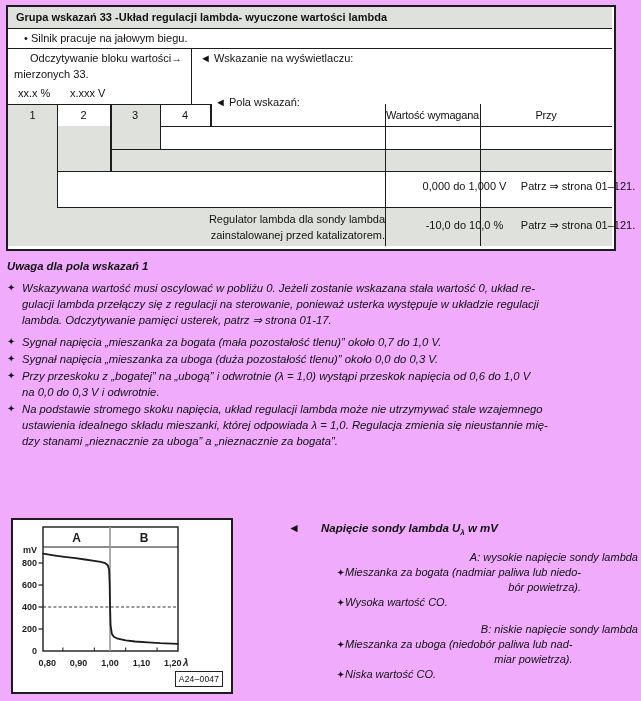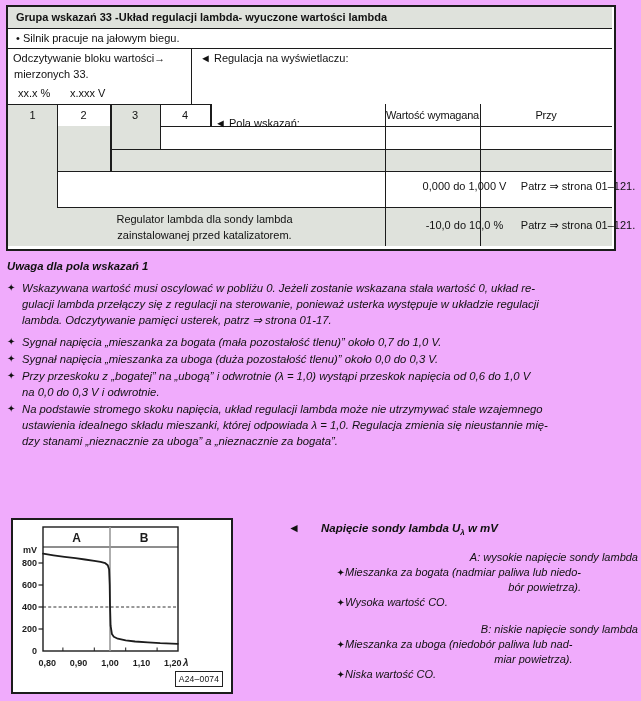--- a/index.html
+++ b/index.html
@@ -16,7 +16,7 @@
   .thick{width:2px;}
   .t-title{left:0;top:0;width:604px;height:21px;line-height:21px;font-weight:bold;
            padding-left:8px;box-sizing:border-box;}
-  .t-cond{left:0;top:21px;width:604px;height:20px;line-height:20px;padding-left:8px;box-sizing:border-box;}
+  .t-cond{left:0;top:21px;width:604px;height:20px;line-height:20px;padding-left:16px;box-sizing:border-box;}
   .t-upleft-l1{left:5px;top:45px;width:172px;display:flex;}
   .t-upleft-l2{left:6px;top:61px;}
   .fmt1{left:10px;top:80px;}

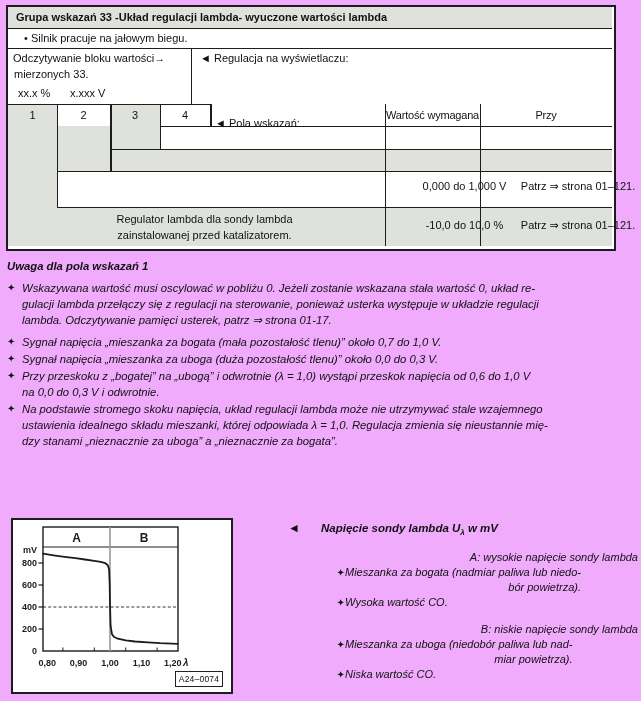--- a/index.html
+++ b/index.html
@@ -17,7 +17,7 @@
   .t-title{left:0;top:0;width:604px;height:21px;line-height:21px;font-weight:bold;
            padding-left:8px;box-sizing:border-box;}
   .t-cond{left:0;top:21px;width:604px;height:20px;line-height:20px;padding-left:16px;box-sizing:border-box;}
-  .t-upleft-l1{left:5px;top:45px;width:172px;display:flex;}
+  .t-upleft-l1{left:22px;top:45px;width:172px;display:flex;}
   .t-upleft-l2{left:6px;top:61px;}
   .fmt1{left:10px;top:80px;}
   .fmt2{left:62px;top:80px;}

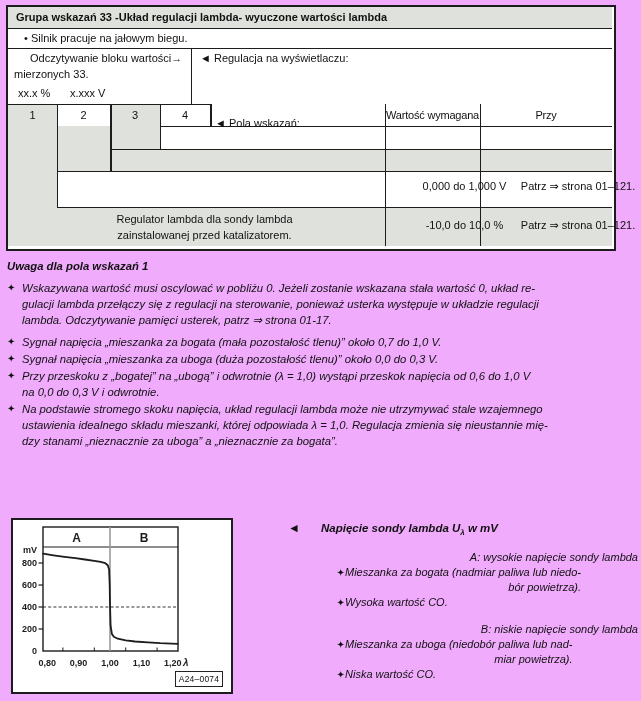--- a/index.html
+++ b/index.html
@@ -93,7 +93,7 @@
     <div class="abs t-upleft-l2">mierzonych 33.</div>
     <div class="abs fmt1">xx.x %</div>
     <div class="abs fmt2">x.xxx V</div>
-    <div class="abs t-display">◄ Regulacja na wyświetlaczu:</div>
+    <div class="abs t-display">◄ Wskazanie na wyświetlaczu:</div>
 
     <div class="abs cellnum" style="left:0;width:49px;">1</div>
     <div class="abs cellnum" style="left:102px;width:50px;">3</div>

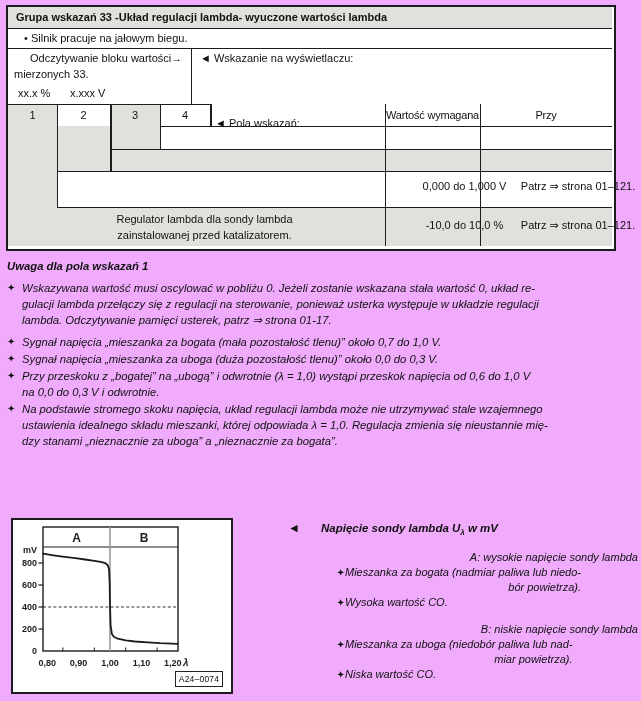--- a/index.html
+++ b/index.html
@@ -23,7 +23,7 @@
   .fmt2{left:62px;top:80px;}
   .t-display{left:192px;top:45px;}
   .cellnum{top:97px;height:22px;line-height:22px;text-align:center;}
-  .t-fields{left:207px;top:105px;height:22px;line-height:22px;}
+  .t-fields{left:207px;top:84px;height:22px;line-height:22px;}
   .t-colhead{top:97px;height:22px;line-height:22px;text-align:center;white-space:nowrap;
              font-weight:normal;letter-spacing:-0.2px;}
   .desc{white-space:pre-line;text-align:center;line-height:16px;}

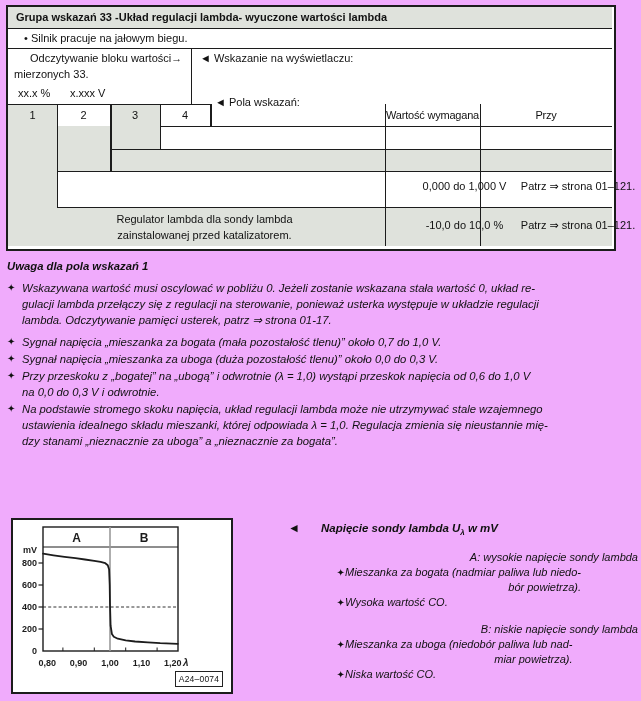--- a/index.html
+++ b/index.html
@@ -106,7 +106,7 @@
 
     <div class="abs cellval" style="left:377px;top:172px;width:95px;">0,000 do 1,000 V</div>
     <div class="abs cellval" style="left:472px;top:172px;width:132px;">Patrz ⇒ strona 01–121.</div>
-    <div class="abs desc" style="left:8px;top:204px;width:377px;">Regulator lambda dla sondy lambda
+    <div class="abs desc" style="left:0;top:204px;width:377px;text-align:right;">Regulator lambda dla sondy lambda
 zainstalowanej przed katalizatorem.</div>
     <div class="abs cellval" style="left:377px;top:211px;width:95px;">-10,0 do 10,0 %</div>
     <div class="abs cellval" style="left:472px;top:211px;width:132px;">Patrz ⇒ strona 01–121.</div>

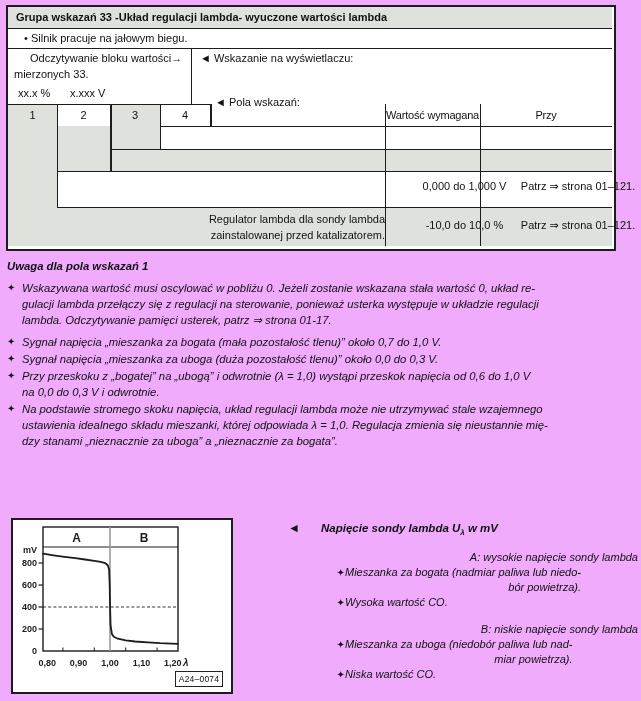--- a/index.html
+++ b/index.html
@@ -174,7 +174,7 @@
         <polyline points="30.1,33.7 40.5,35.3 51.5,36.8 62.5,38.2 71.9,39.5 81.3,40.8 87.6,41.9 92.3,43.2 94.8,45.2 96.1,49.6 96.7,65.0 97.0,84.8 97.6,105.7 98.9,114.0 100.8,116.7 104.8,118.7 112.7,120.4 122.1,121.5 134.7,122.4 147.2,123.2 164.8,123.8" fill="none" stroke="#1c1c1c" stroke-width="1.8" stroke-linejoin="round" stroke-linecap="round"></polyline>
       </svg>
     <div class="figcode">
-      <span>A24–0074</span>
+      <span>A24–0047</span>
     </div>
   </div>
 

